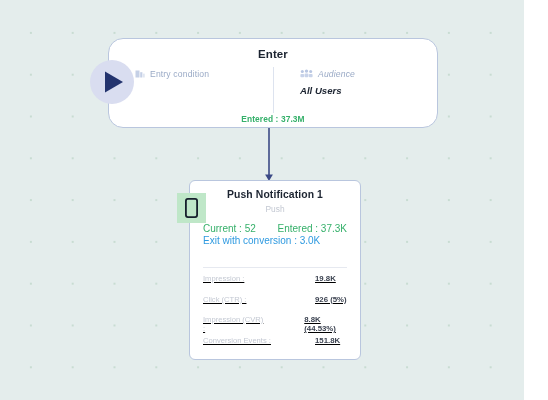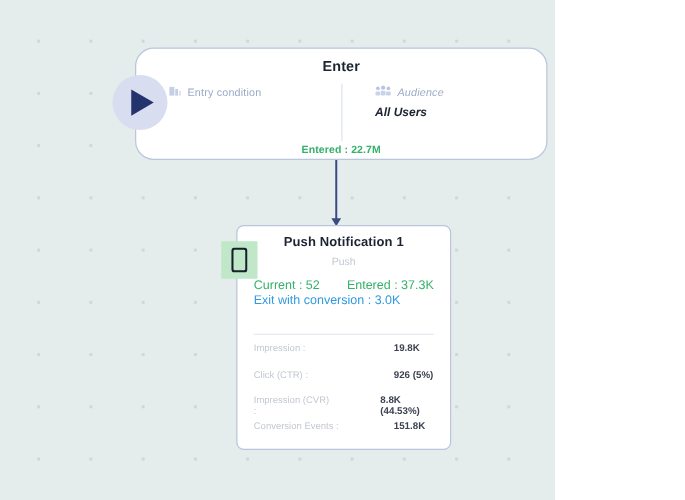--- a/index.html
+++ b/index.html
@@ -17,7 +17,7 @@
 
   .canvas {
     position: relative;
-    width: 444px;
+    width: 524px;
     height: 400px;
     background-color: #e4edec;
     background-image: radial-gradient(#c8dcd2 1.4px, transparent 1.5px);

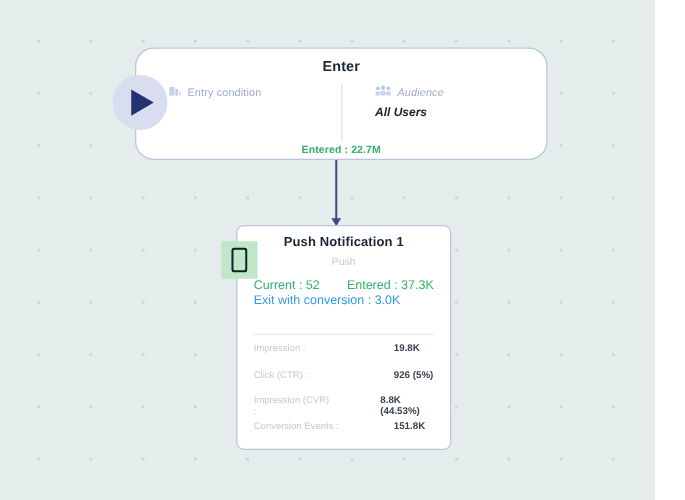--- a/index.html
+++ b/index.html
@@ -239,7 +239,7 @@
 
     </div>
 
-    <div class="entered-line">Entered : 22.7M</div>
+    <div class="entered-line">Entered : 37.3M</div>
   </div>
 
   <div class="play-badge">

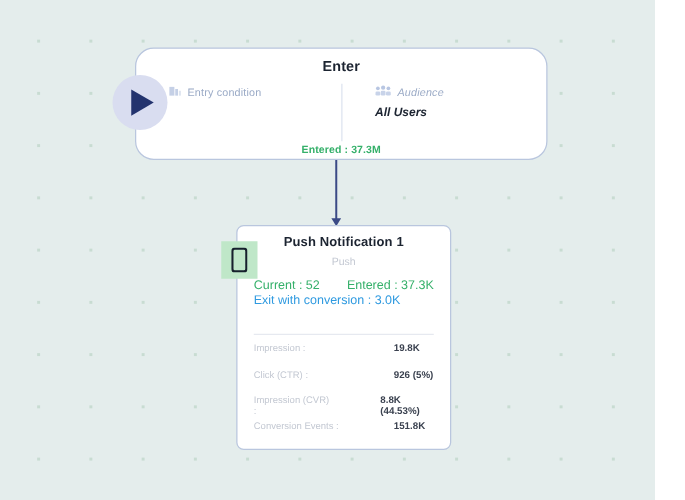--- a/index.html
+++ b/index.html
@@ -170,6 +170,7 @@
     display: flex;
     align-items: baseline;
     height: 20.5px;
+    text-decoration: underline;
   }
   .metric-label {
     width: 72px;

